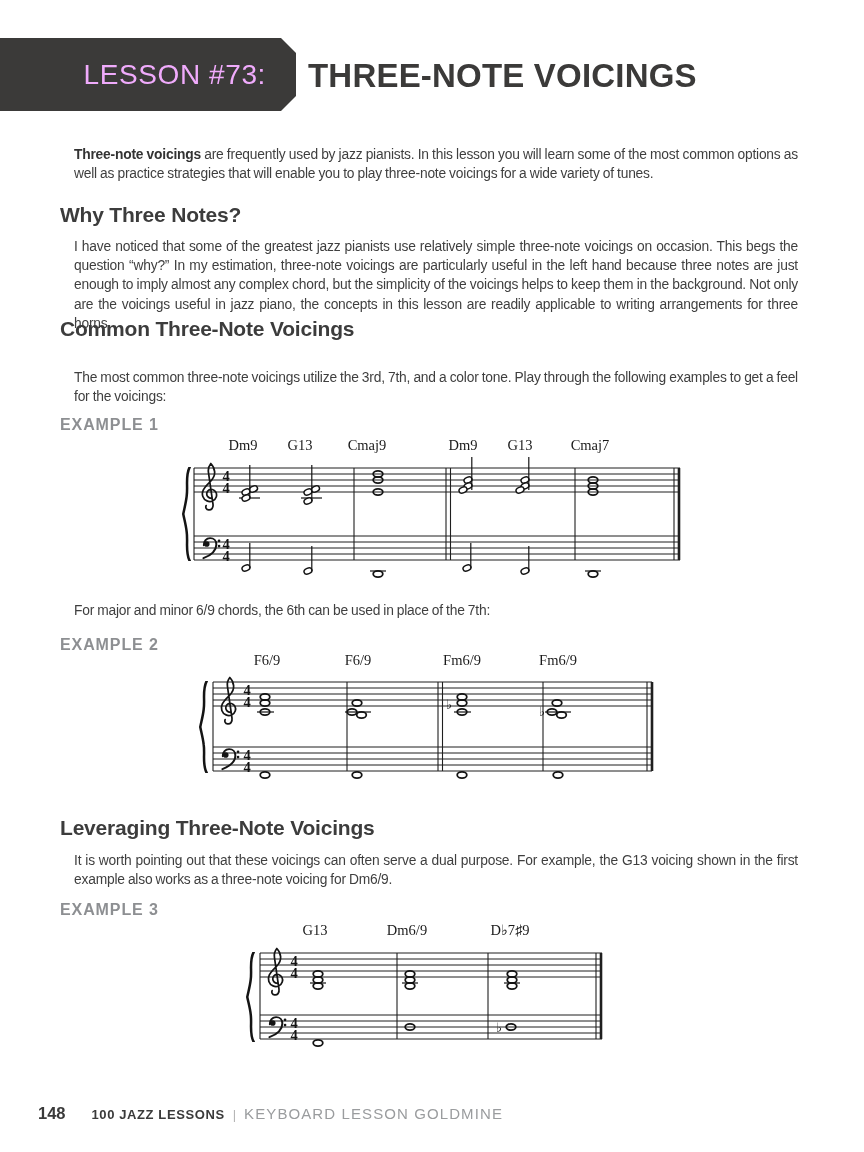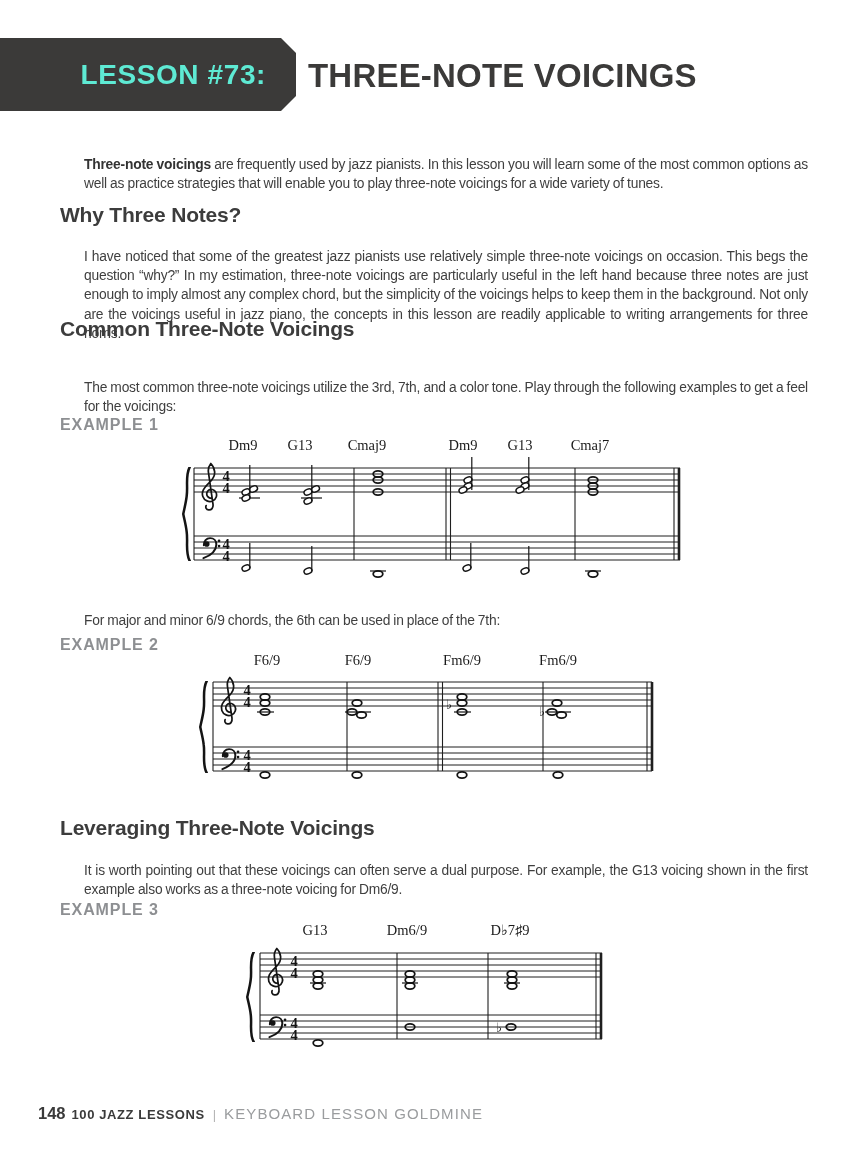--- a/index.html
+++ b/index.html
@@ -18,7 +18,7 @@
     display:flex; align-items:center; justify-content:flex-end;
     padding-right:30px; box-sizing:border-box;
   }
-  .banner-label { color:#5eead4; font-size:28px; font-weight:700; letter-spacing:0.6px; white-space:nowrap; }
+  .banner-label { color:#f0abfc; font-size:28px; font-weight:400; letter-spacing:0.6px; white-space:nowrap; }
   .page-title {
     position:absolute; left:308px; top:57px; font-size:33px; font-weight:800;
     color:#3b3a39; letter-spacing:0.2px; white-space:nowrap;

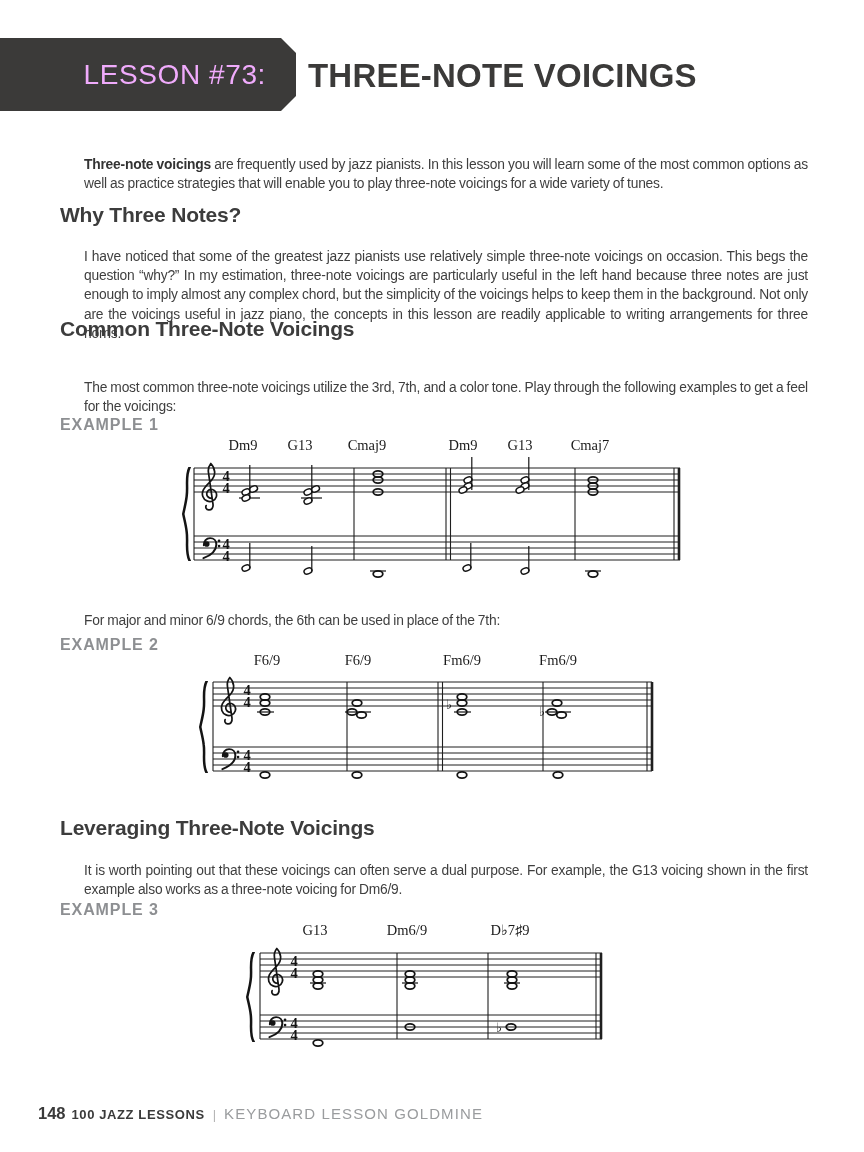--- a/index.html
+++ b/index.html
@@ -27,7 +27,7 @@
   
   .para {
     position:absolute; left:70px; width:724px; font-size:13.8px; line-height:19.2px;
-    text-align:justify; color:#3f3f3f; letter-spacing:-0.2px; word-spacing:-0.5px; margin:14px;
+    text-align:justify; color:#3f3f3f; letter-spacing:-0.2px; word-spacing:-0.5px; margin:4px;
   }
   .para b, .para strong { color:#333333; }
   .h2 {

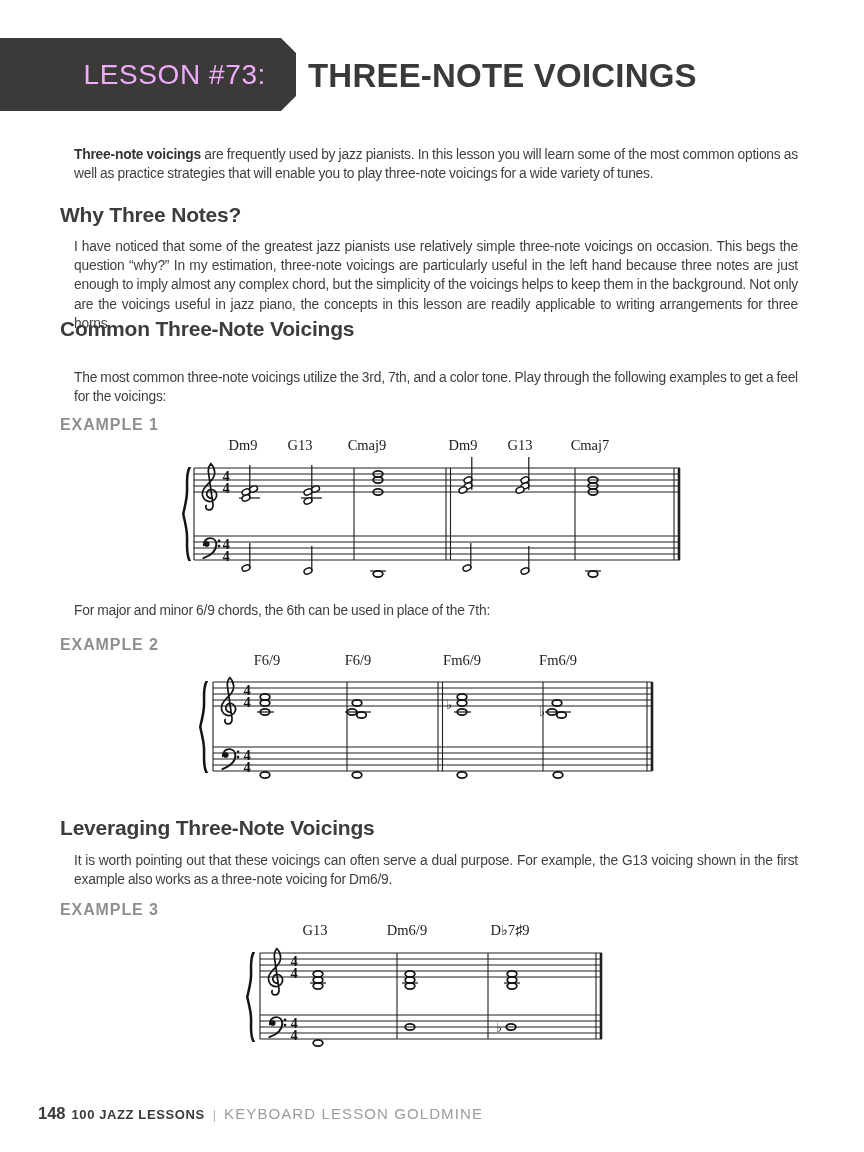--- a/index.html
+++ b/index.html
@@ -60,7 +60,7 @@
 
   
   .footer { position:absolute; left:38px; top:1104px; display:flex; align-items:baseline; }
-  .footer .pageno { font-size:16.5px; font-weight:800; color:#3a3a3a; margin-right:6px;text-align:center; }
+  .footer .pageno { font-size:16.5px; font-weight:800; color:#3a3a3a; margin-right:26px;text-align:center; }
   .footer .book   { font-size:13px; font-weight:700; color:#3a3a3a; letter-spacing:0.6px; }
   .footer .sep    { font-size:13px; color:#b4b4b4; margin:0 8px; font-weight:400; }
   .footer .sub    { font-size:15px; font-weight:400; color:#9a9c9e; letter-spacing:1.1px; }

